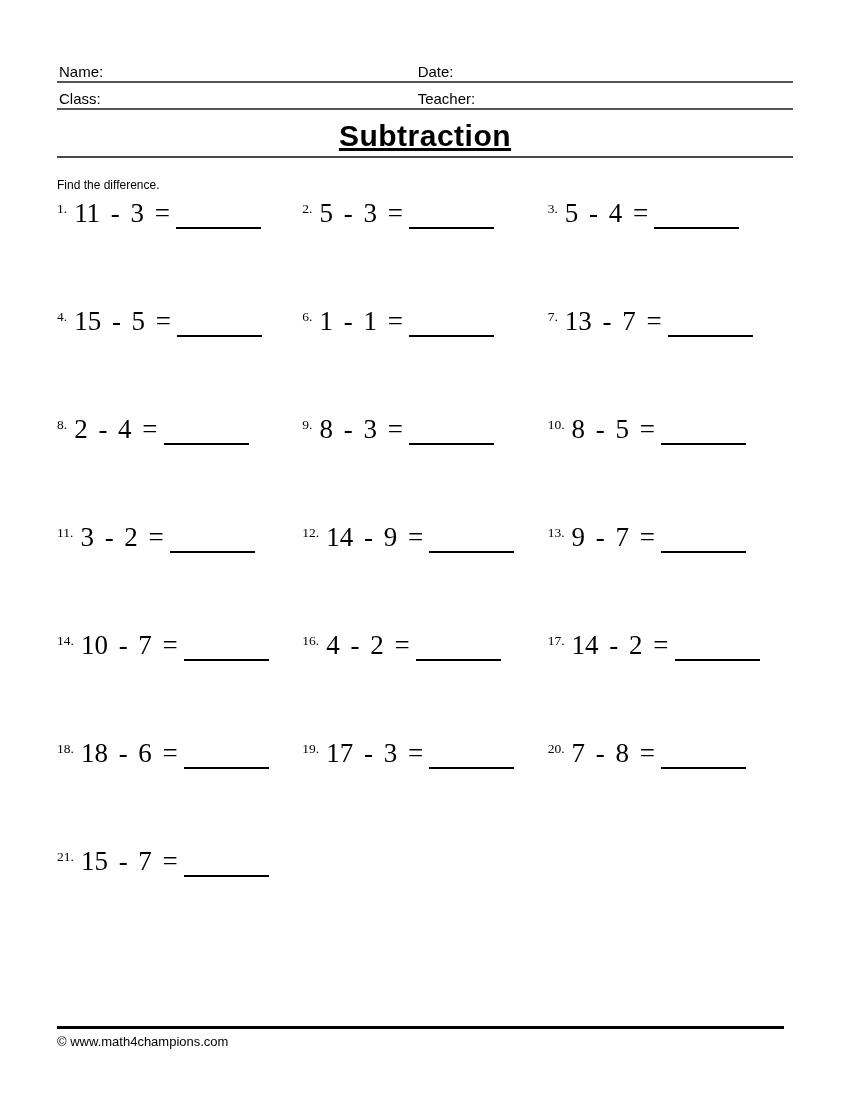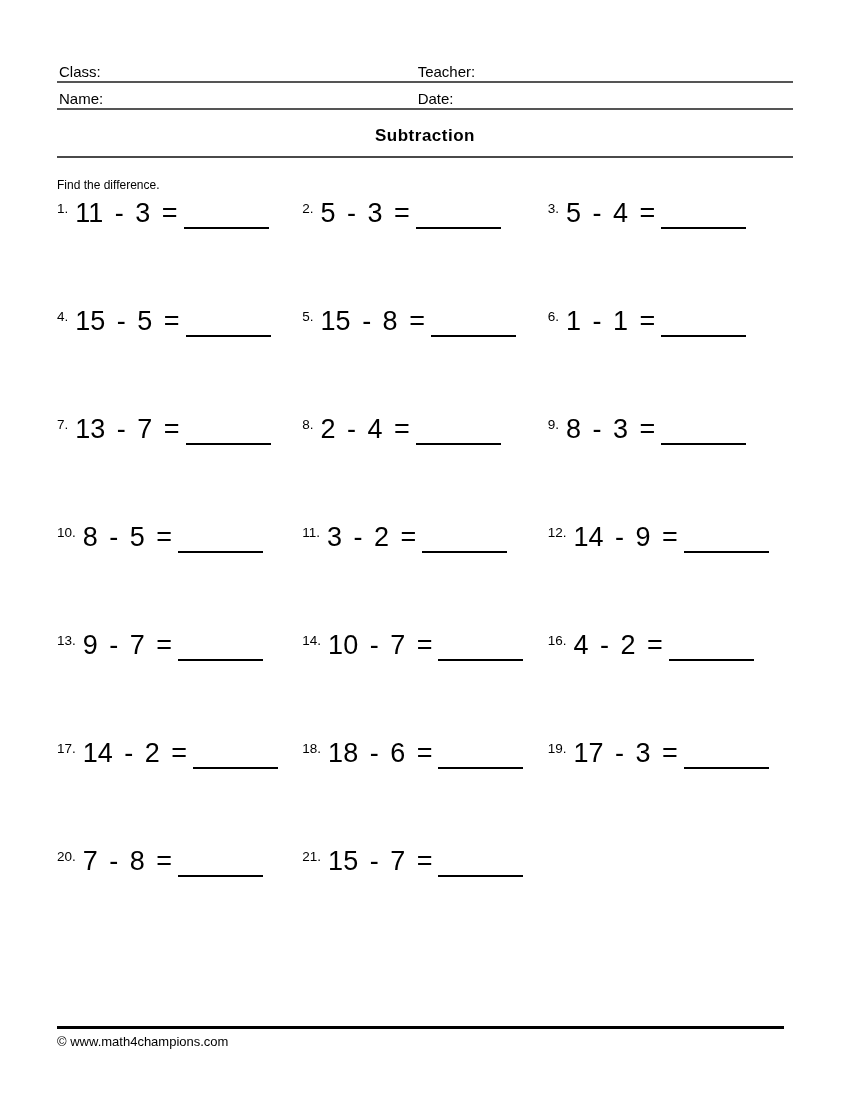--- a/index.html
+++ b/index.html
@@ -99,12 +99,12 @@
 
   <div class="header">
     <div class="hrow">
+      <span class="hlabel">Name:</span>
+      <span class="hlabel second">Date:</span>
+    </div>
+    <div class="hrow">
       <span class="hlabel">Class:</span>
       <span class="hlabel second">Teacher:</span>
-    </div>
-    <div class="hrow">
-      <span class="hlabel">Name:</span>
-      <span class="hlabel second">Date:</span>
     </div>
   </div>
 

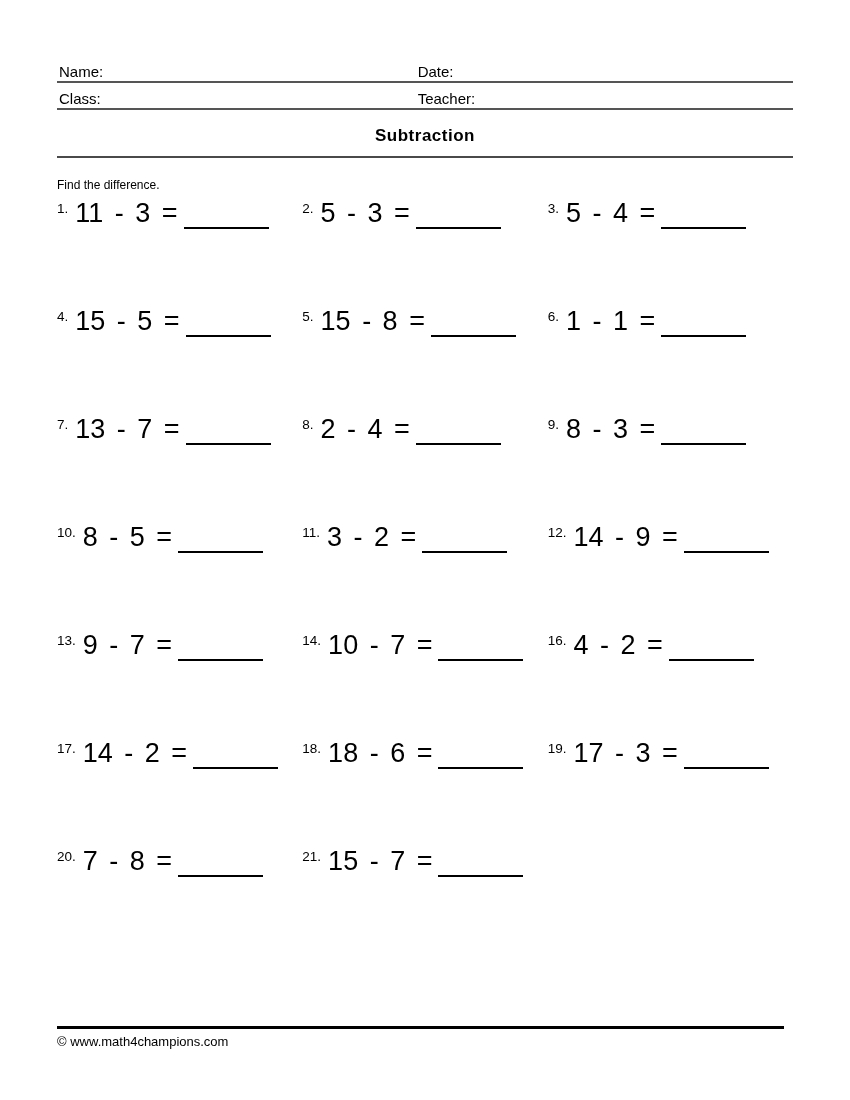--- a/index.html
+++ b/index.html
@@ -31,11 +31,12 @@
   
   .title {
     margin: 10px 0 0 0;
-    font-size: 17px;
+    font-size: 30px;
     line-height: 32px;
     font-weight: bold;
     text-align: center;
     letter-spacing: 0.5px;
+    text-decoration: underline;
   }
   .title-rule {
     margin-top: 4px;

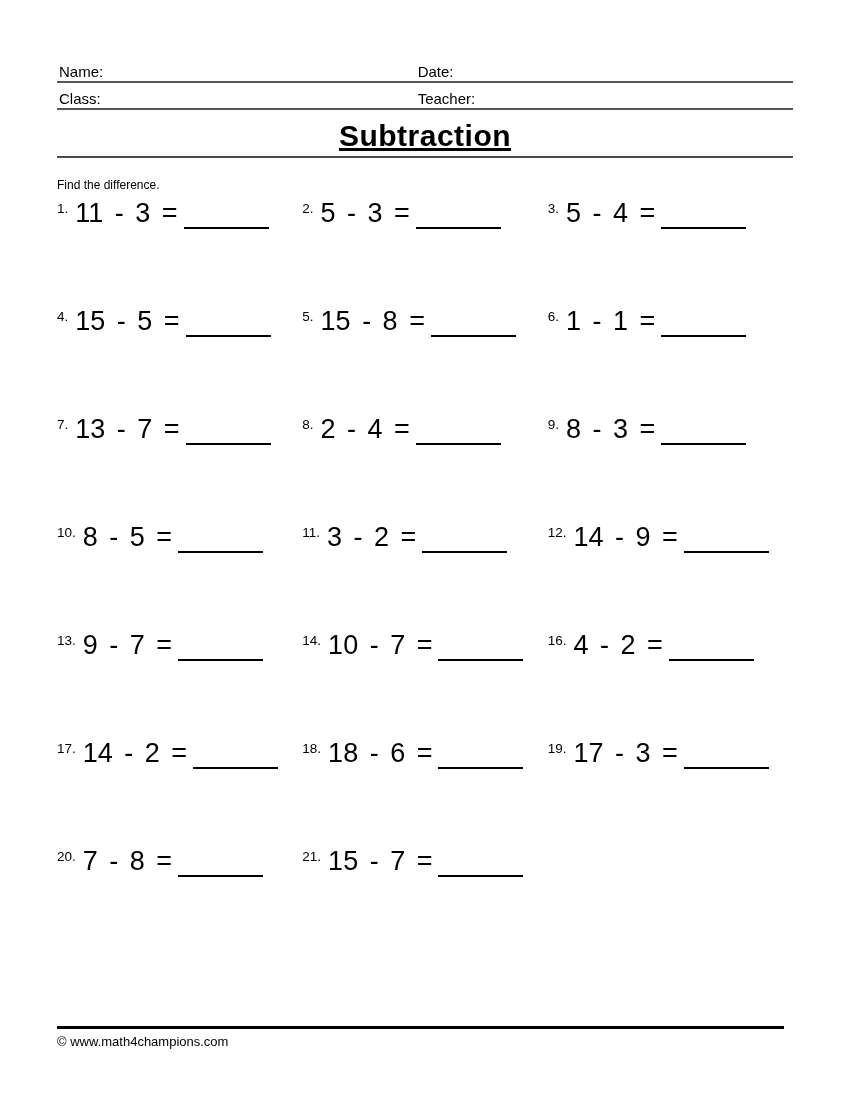--- a/index.html
+++ b/index.html
@@ -52,6 +52,7 @@
     margin-top: 6px;
     display: grid;
     grid-template-columns: repeat(3, 1fr);
+    font-family: Liberation Serif, serif;
   }
   .problem {
     height: 108px;

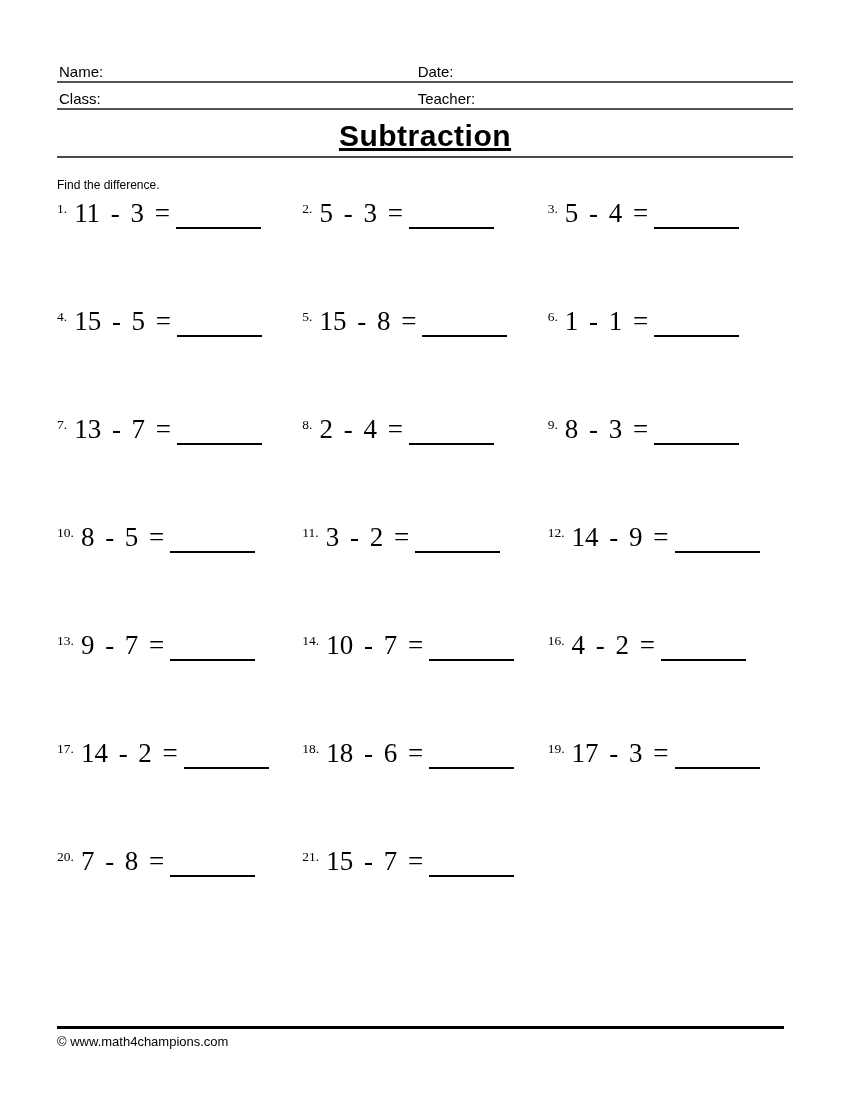--- a/index.html
+++ b/index.html
@@ -129,9 +129,6 @@
       <span class="pnum">4.</span><span class="expr">15 - 5 =</span><span class="blank"></span>
     </div>
     <div class="problem">
-      <span class="pnum">5.</span><span class="expr">15 - 8 =</span><span class="blank"></span>
-    </div>
-    <div class="problem">
       <span class="pnum">6.</span><span class="expr">1 - 1 =</span><span class="blank"></span>
     </div>
     <div class="problem">

